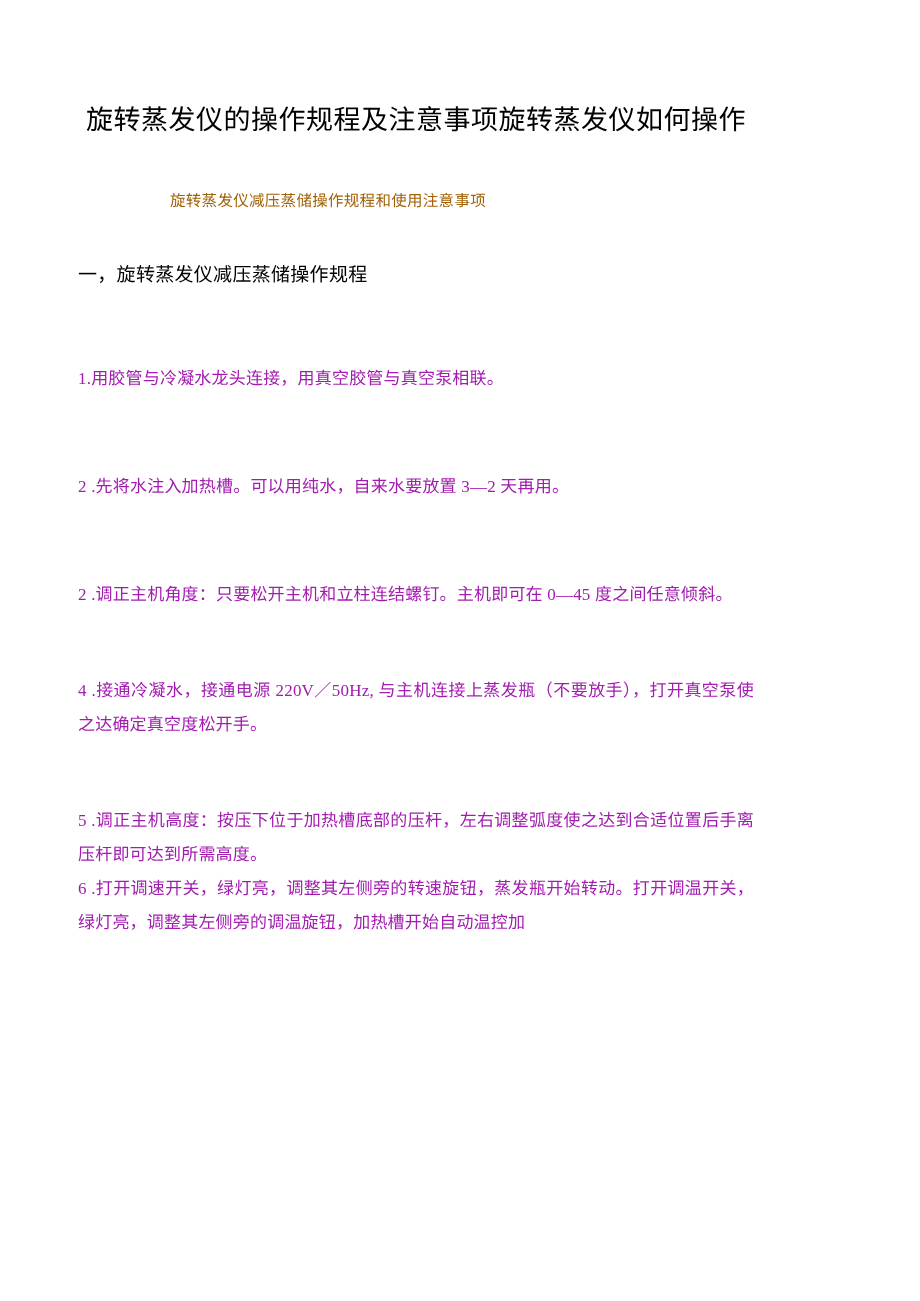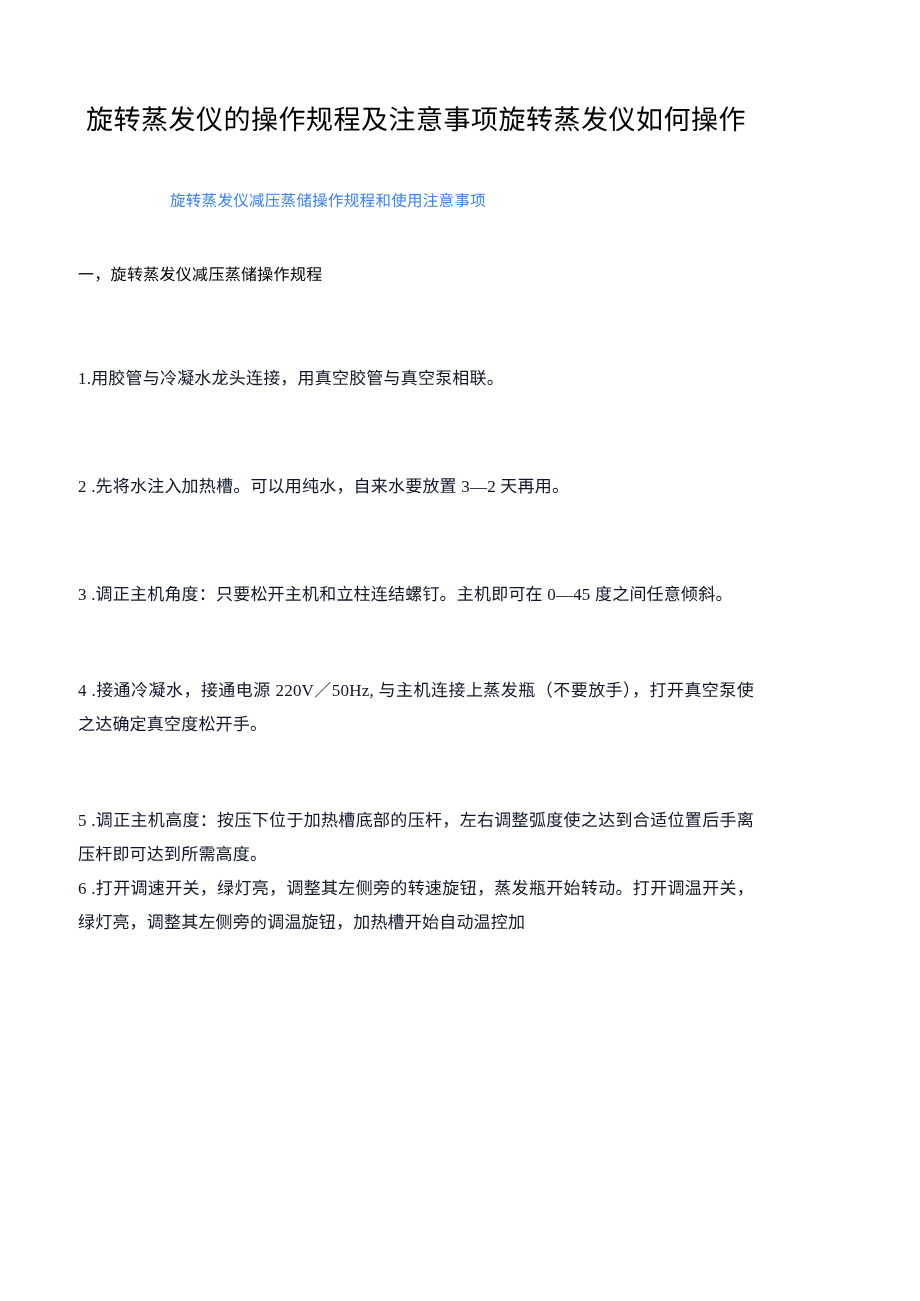--- a/index.html
+++ b/index.html
@@ -39,7 +39,7 @@
     font-family: "Liberation Sans", "DejaVu Sans", sans-serif;
     font-size: 15.5px;
     line-height: 26px;
-    color: #3b82f6;
+    color: #a16207;
     letter-spacing: 0.3px;
   }
   .section-heading {

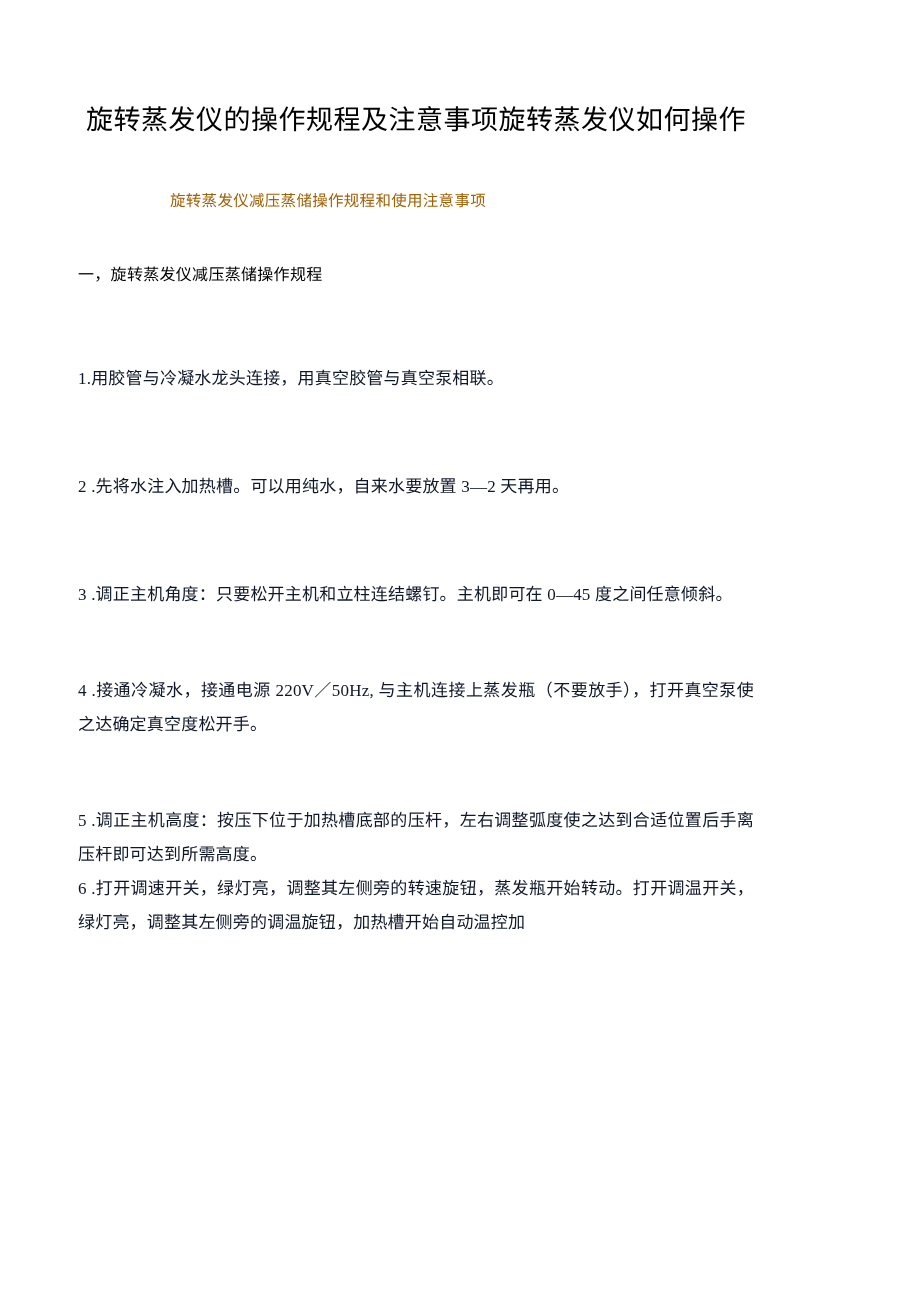--- a/index.html
+++ b/index.html
@@ -46,7 +46,7 @@
     margin: 0;
     padding-top: 48px;
     font-family: "Liberation Sans", "DejaVu Sans", sans-serif;
-    font-size: 16px;
+    font-size: 19px;
     font-weight: 400;
     line-height: 26px;
     letter-spacing: 0.3px;

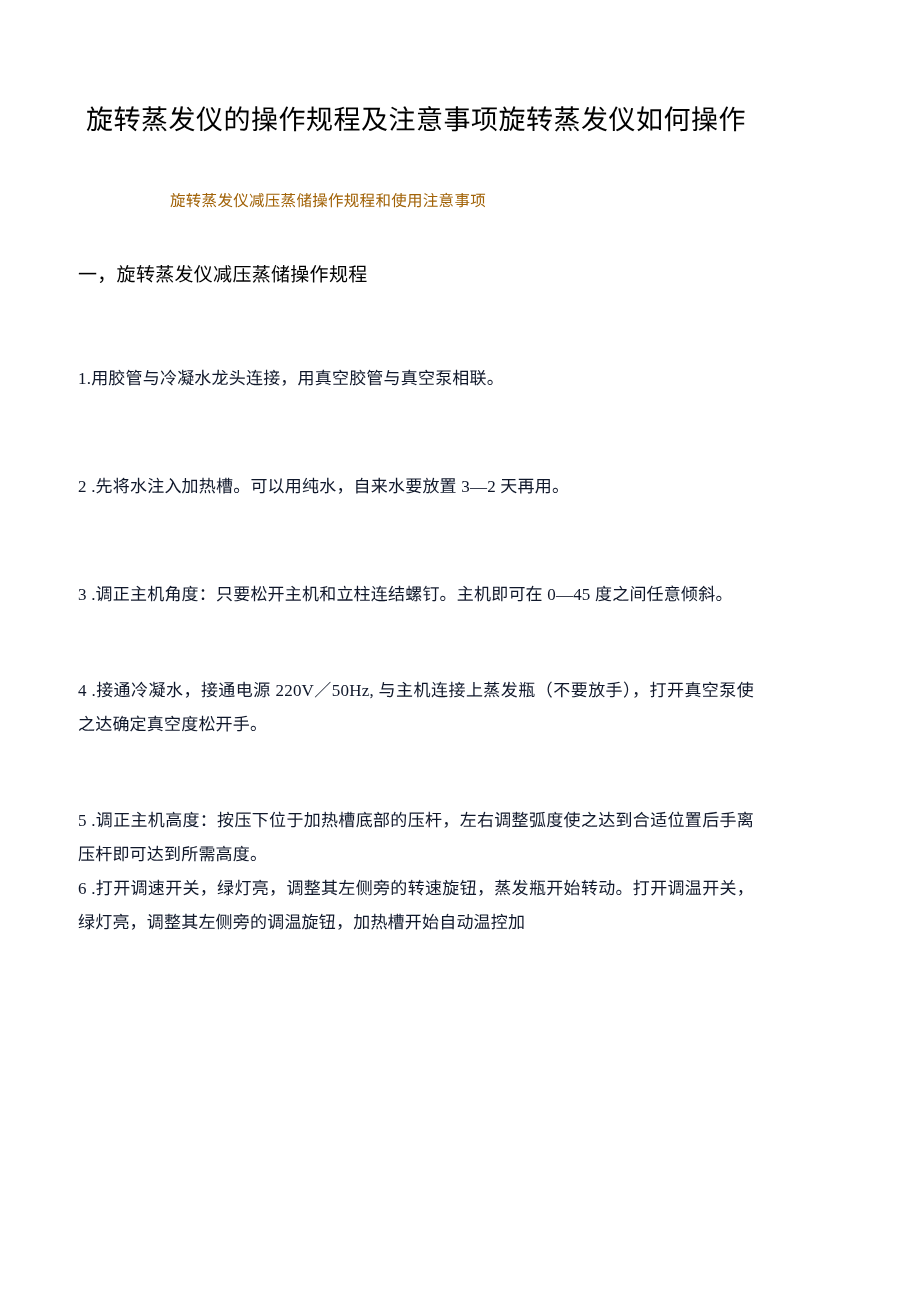--- a/index.html
+++ b/index.html
@@ -61,7 +61,7 @@
     font-size: 17px;
     line-height: 34px;
     letter-spacing: 0.2px;
-    color: #0f172a;
+    color: #a21caf;
     text-align: justify;
   }
   .gap-lg { padding-top: 74px; }

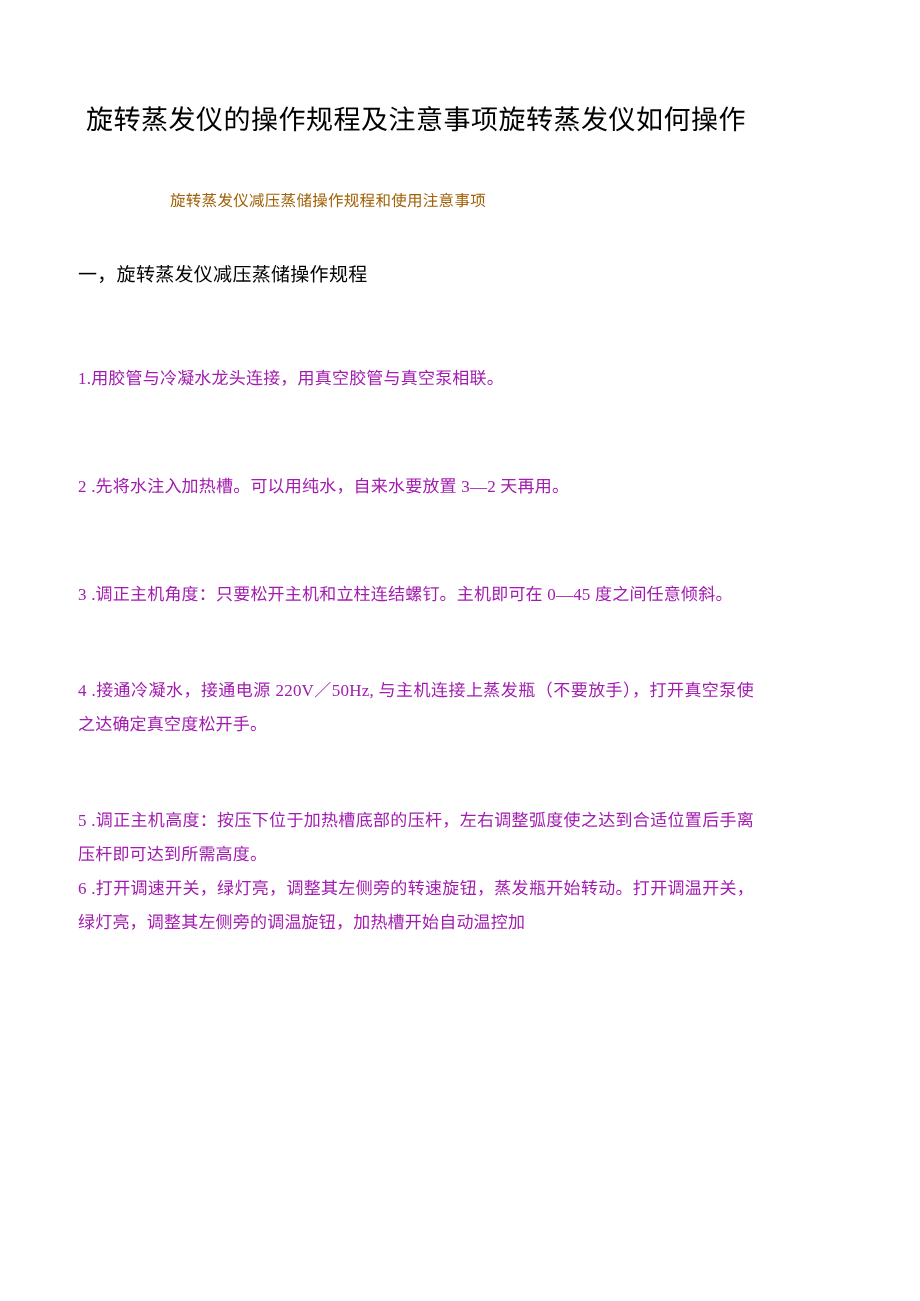--- a/index.html
+++ b/index.html
@@ -82,7 +82,7 @@
   <ul class="body-list">
     <li class="body-item gap-lg">1.用胶管与冷凝水龙头连接，用真空胶管与真空泵相联。</li>
     <li class="body-item gap-lg">2 .先将水注入加热槽。可以用纯水，自来水要放置 3—2 天再用。</li>
-    <li class="body-item gap-lg">3 .调正主机角度：只要松开主机和立柱连结螺钉。主机即可在 0—45 度之间任意倾斜。</li>
+    <li class="body-item gap-lg">2 .调正主机角度：只要松开主机和立柱连结螺钉。主机即可在 0—45 度之间任意倾斜。</li>
     <li class="body-item gap-md">4 .接通冷凝水，接通电源 220V／50Hz, 与主机连接上蒸发瓶（不要放手），打开真空泵使之达确定真空度松开手。</li>
     <li class="body-item gap-md">5 .调正主机高度：按压下位于加热槽底部的压杆，左右调整弧度使之达到合适位置后手离压杆即可达到所需高度。</li>
     <li class="body-item gap-sm">6 .打开调速开关，绿灯亮，调整其左侧旁的转速旋钮，蒸发瓶开始转动。打开调温开关，绿灯亮，调整其左侧旁的调温旋钮，加热槽开始自动温控加</li>

